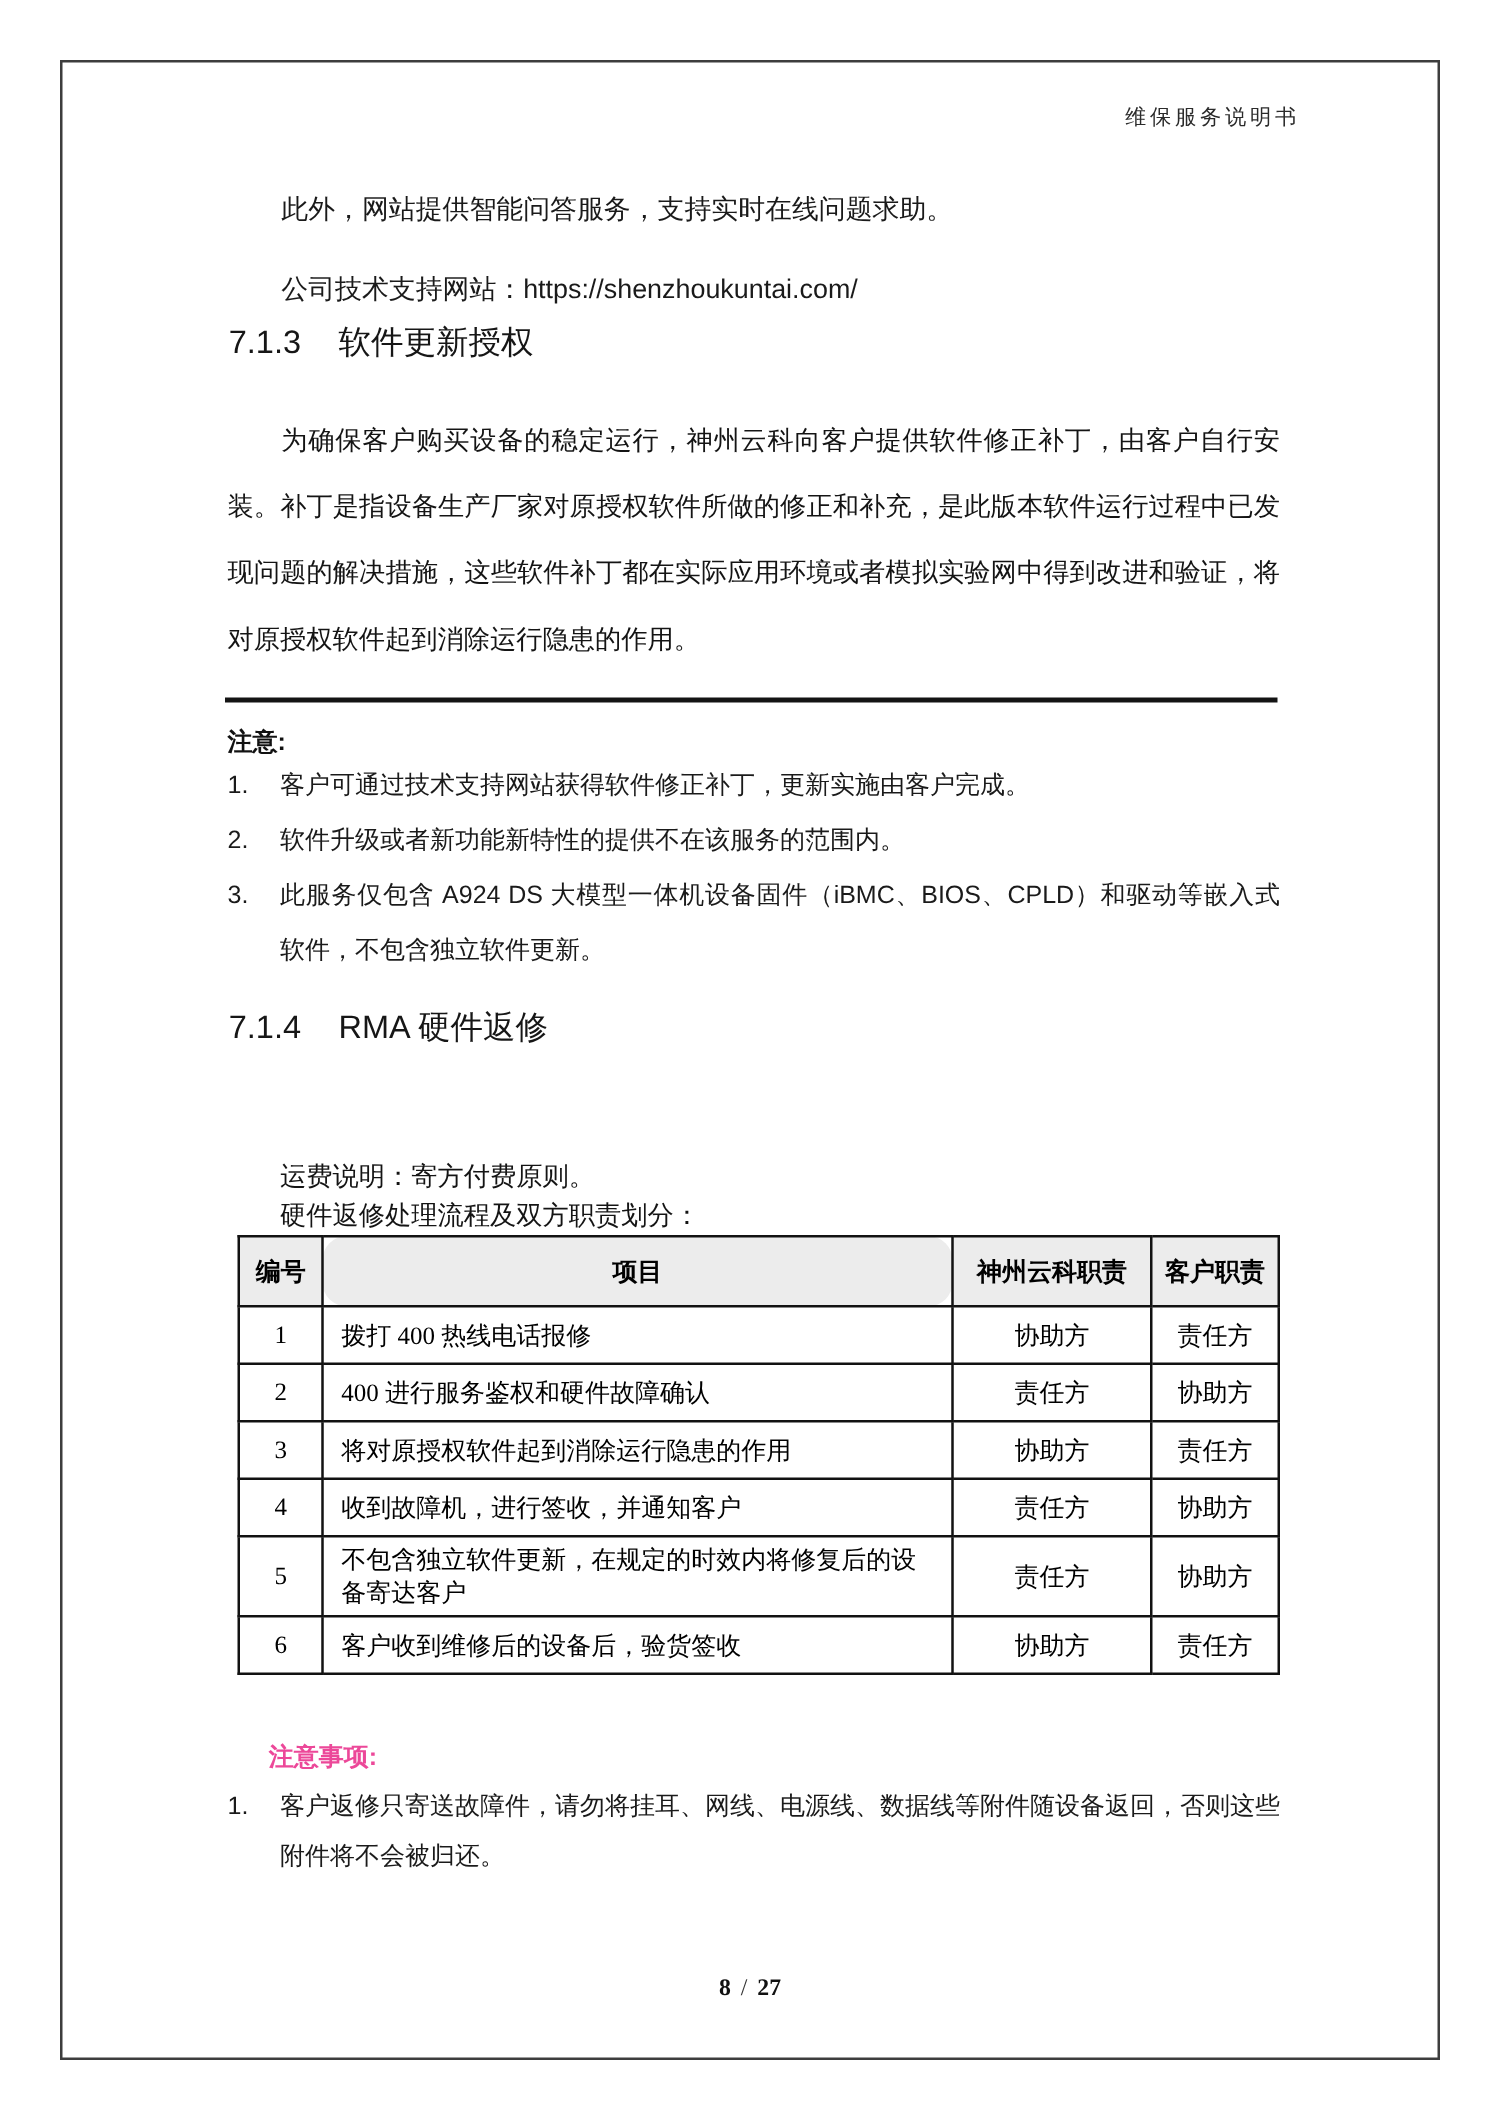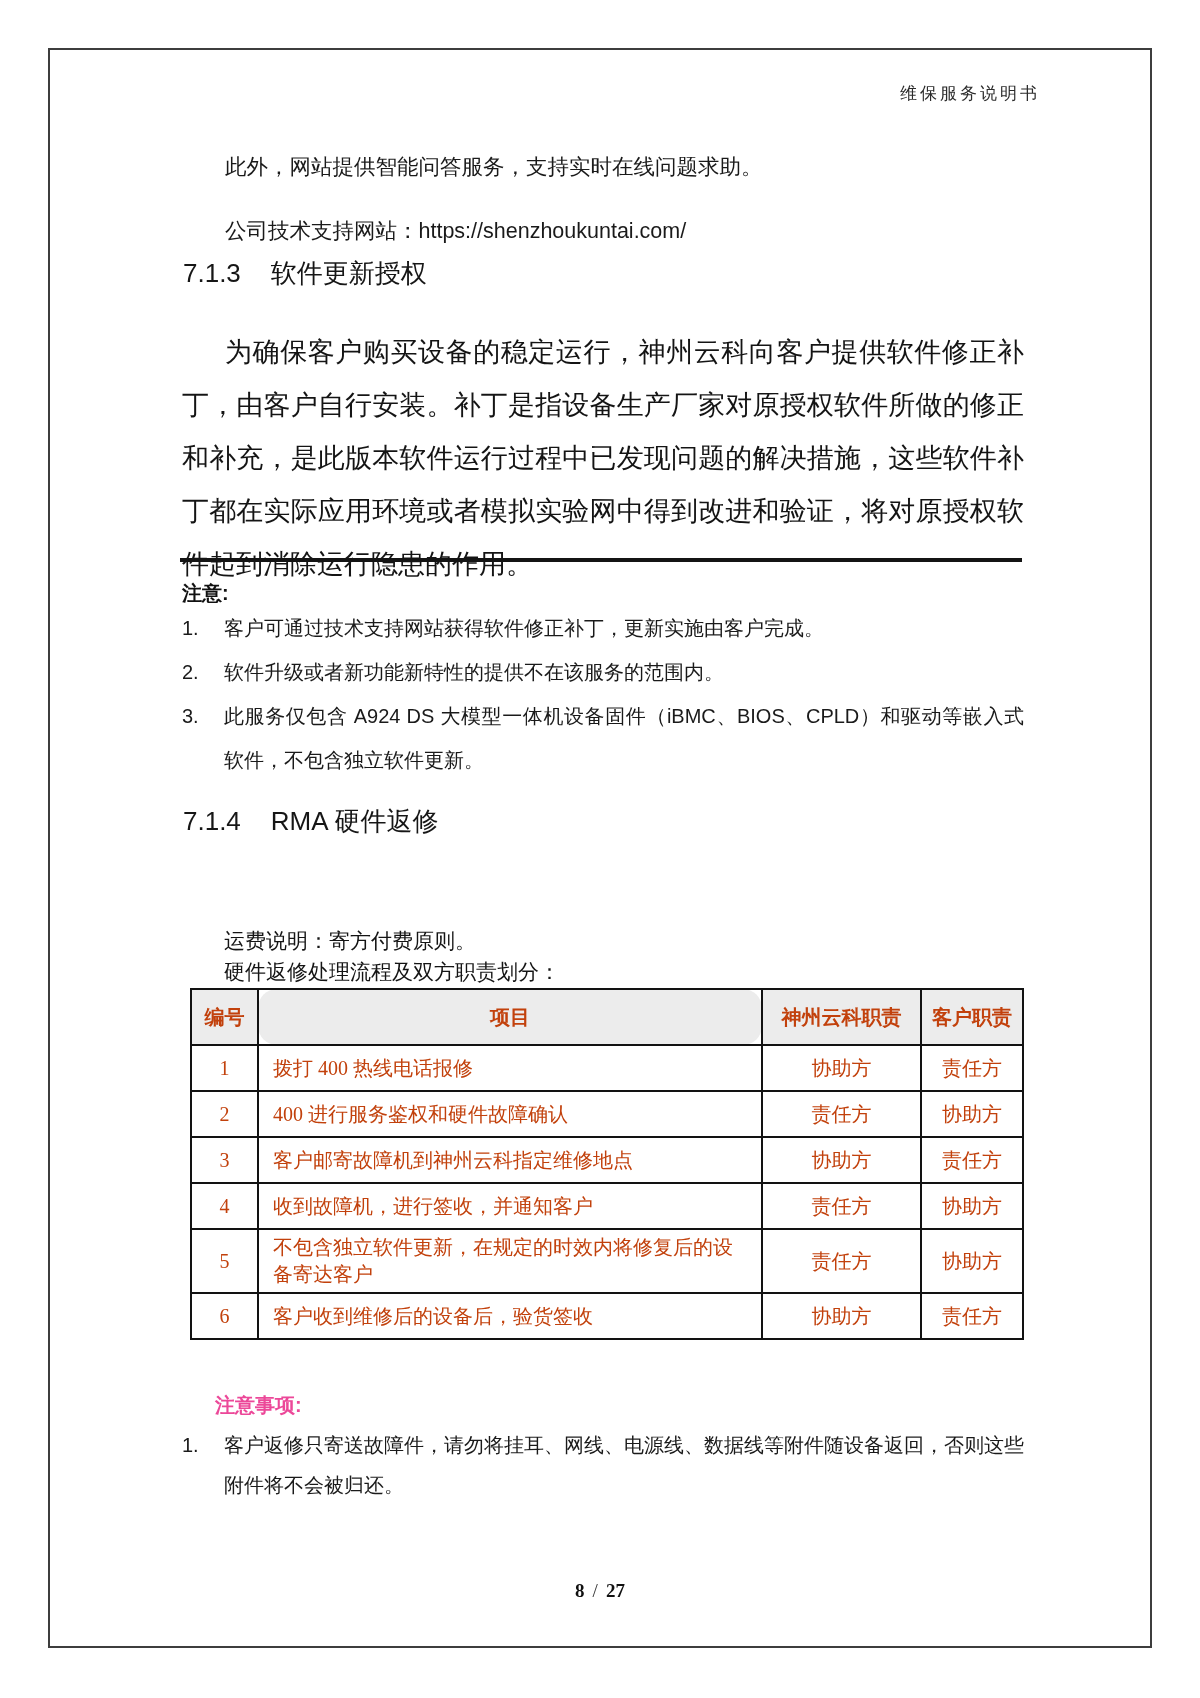--- a/index.html
+++ b/index.html
@@ -29,7 +29,7 @@
   .h-num{display:inline-block;margin-right:30px;}
   .body713{
     position:absolute;left:182px;top:326px;width:842px;
-    font-size:27px;line-height:53px;text-align:justify;text-justify:inter-ideograph;
+    font-size:21px;line-height:53px;text-align:justify;text-justify:inter-ideograph;
     text-indent:43px;color:#141414;
   }
   .rule{

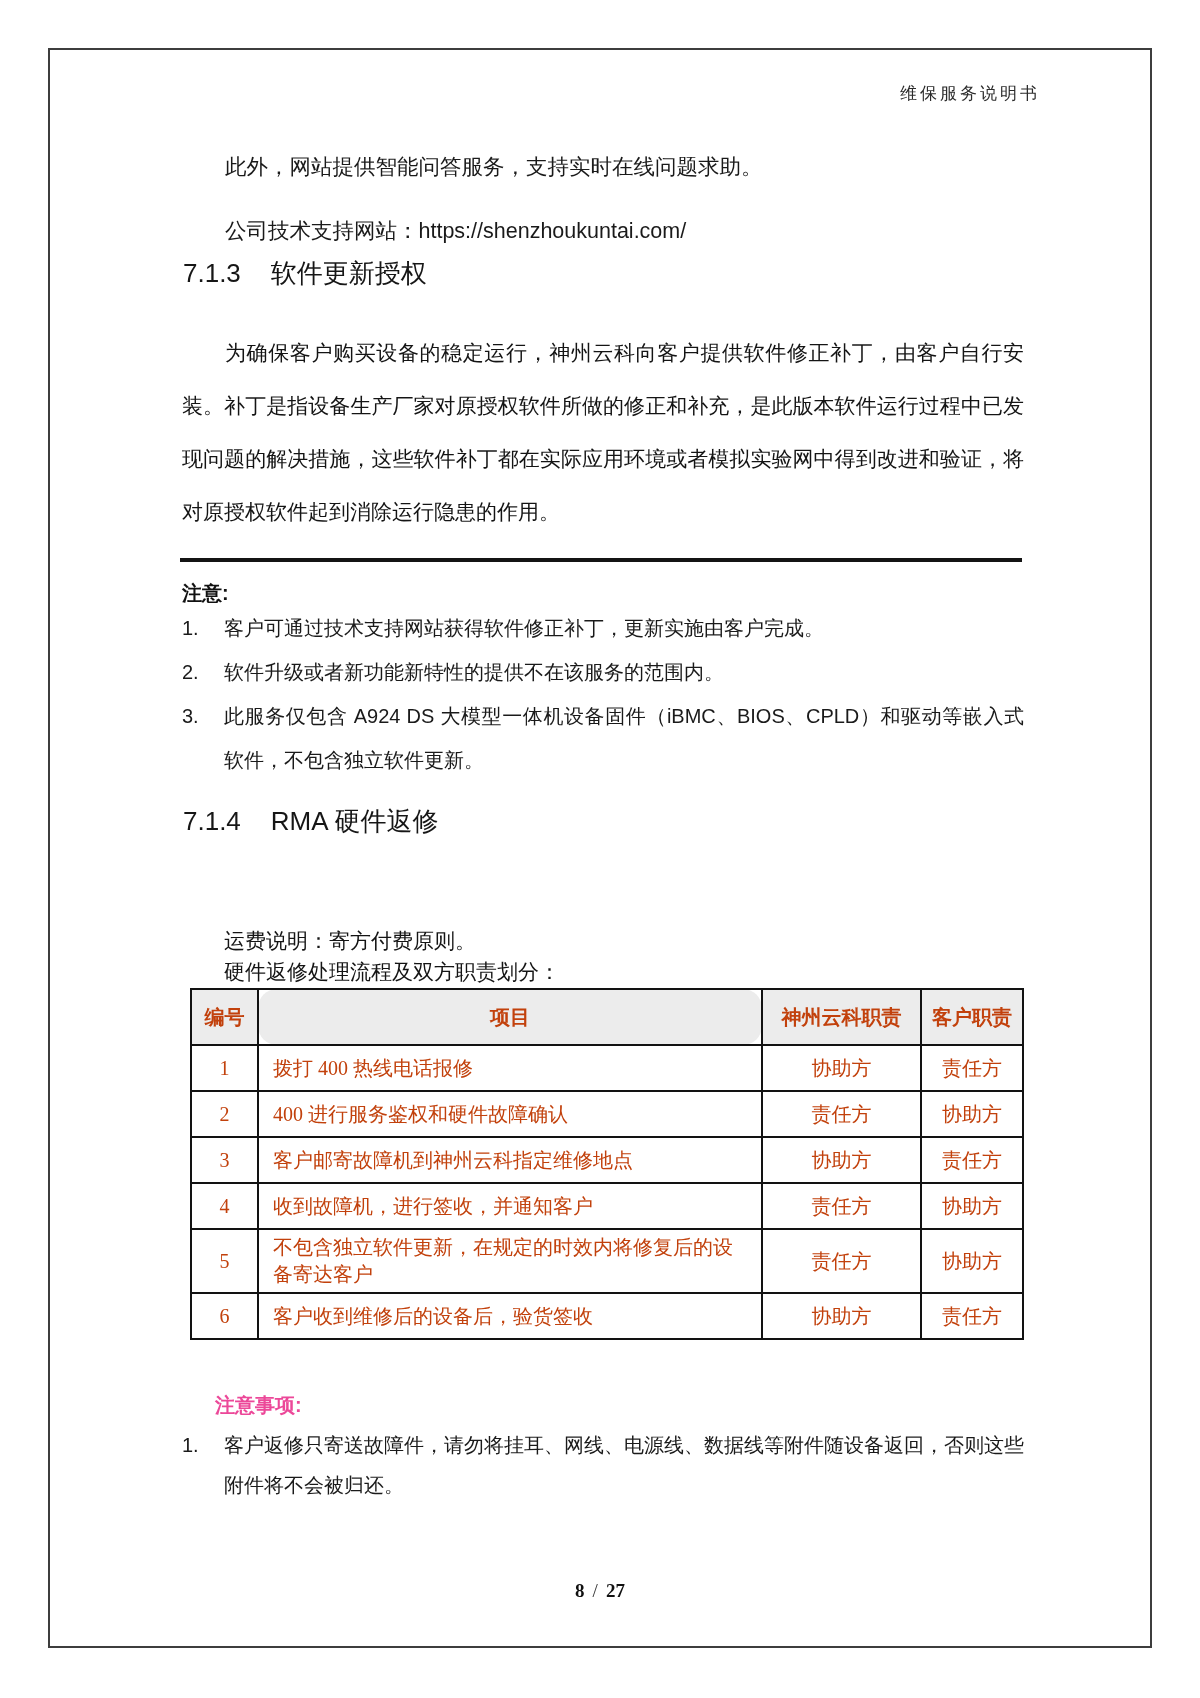--- a/index.html
+++ b/index.html
@@ -56,7 +56,7 @@
   table.rma{
     position:absolute;left:190px;top:988px;width:832px;border-collapse:collapse;
     table-layout:fixed;font-family:"Liberation Serif","DejaVu Serif",serif;
-    font-size:20px;color:#c2410c;
+    font-size:20px;color:#000000;
   }
   table.rma th,table.rma td{
     border:2px solid #121212;text-align:center;vertical-align:middle;

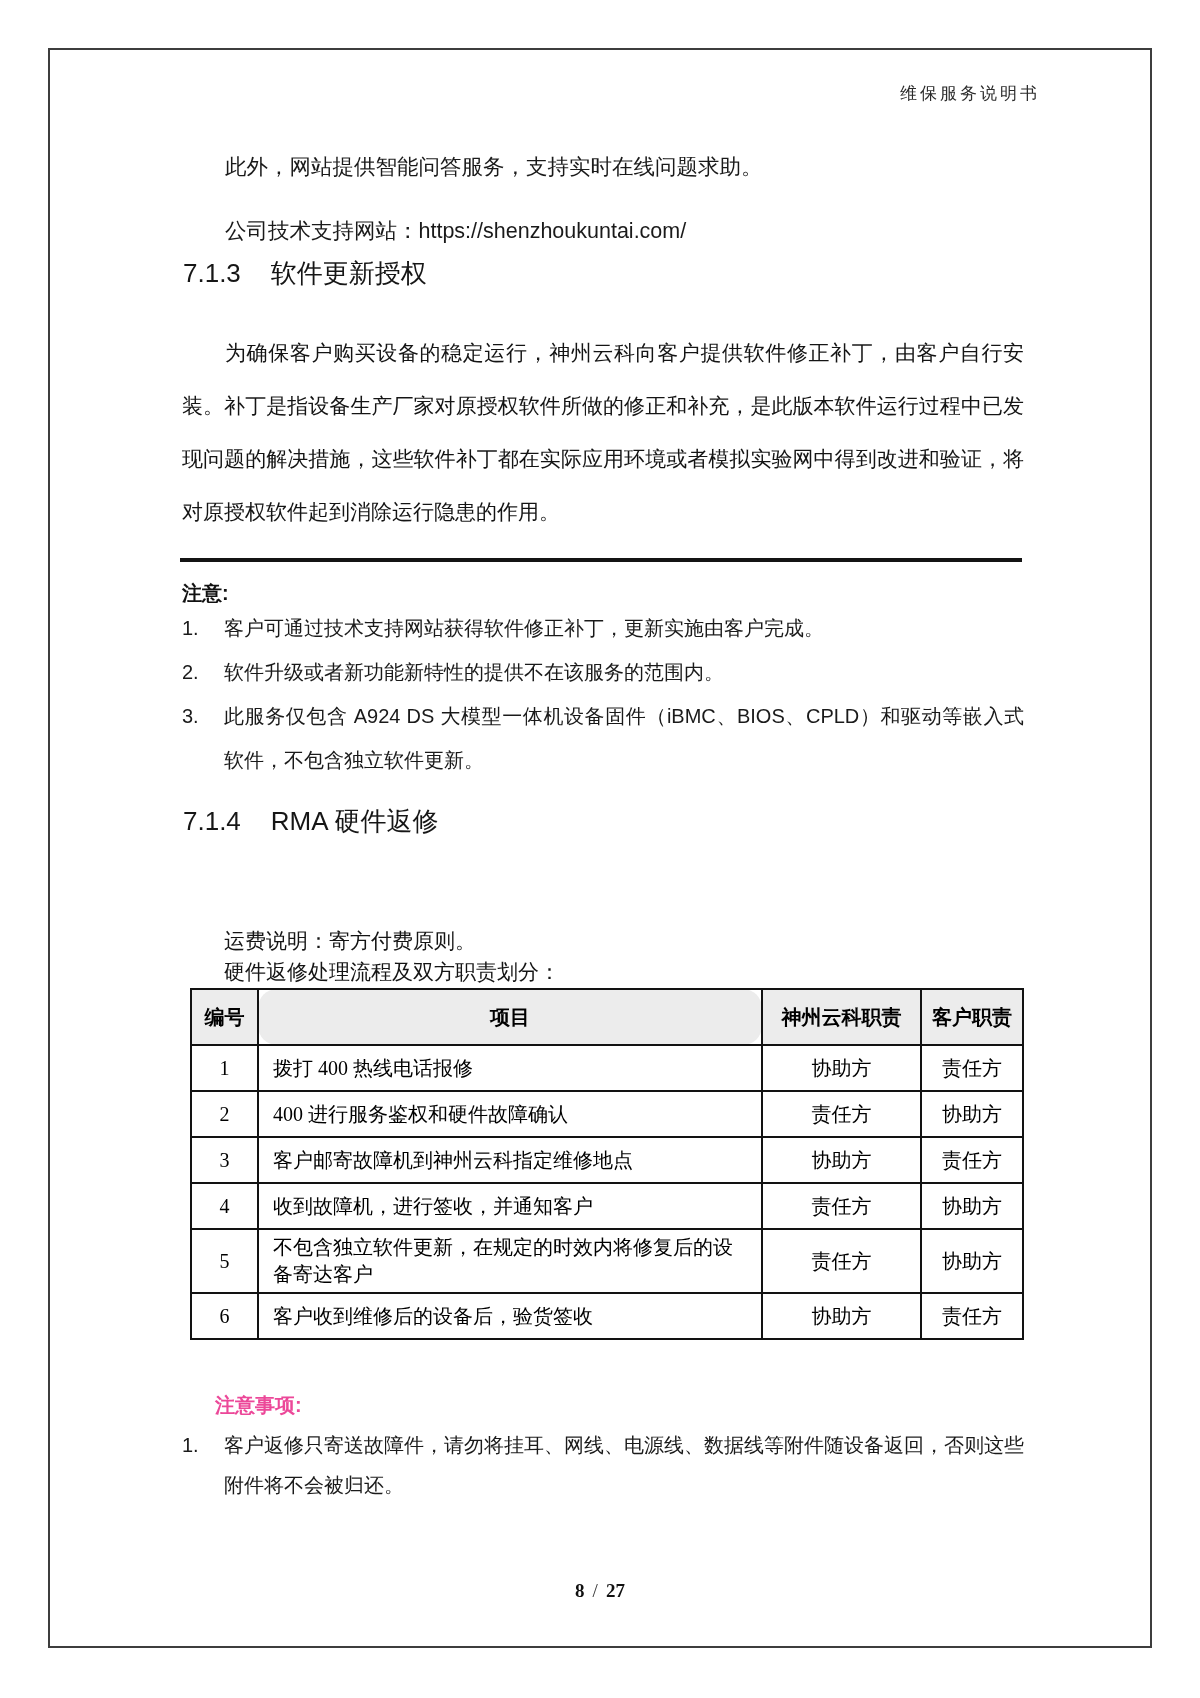--- a/index.html
+++ b/index.html
@@ -159,7 +159,7 @@
 
   <tr>
     <td>3</td>
-    <td class="item-cell">客户邮寄故障机到神州云科指定维修地点</td>
+    <td class="item-cell">将对原授权软件起到消除运行隐患的作用</td>
     <td>协助方</td>
     <td>责任方</td>
   </tr>

